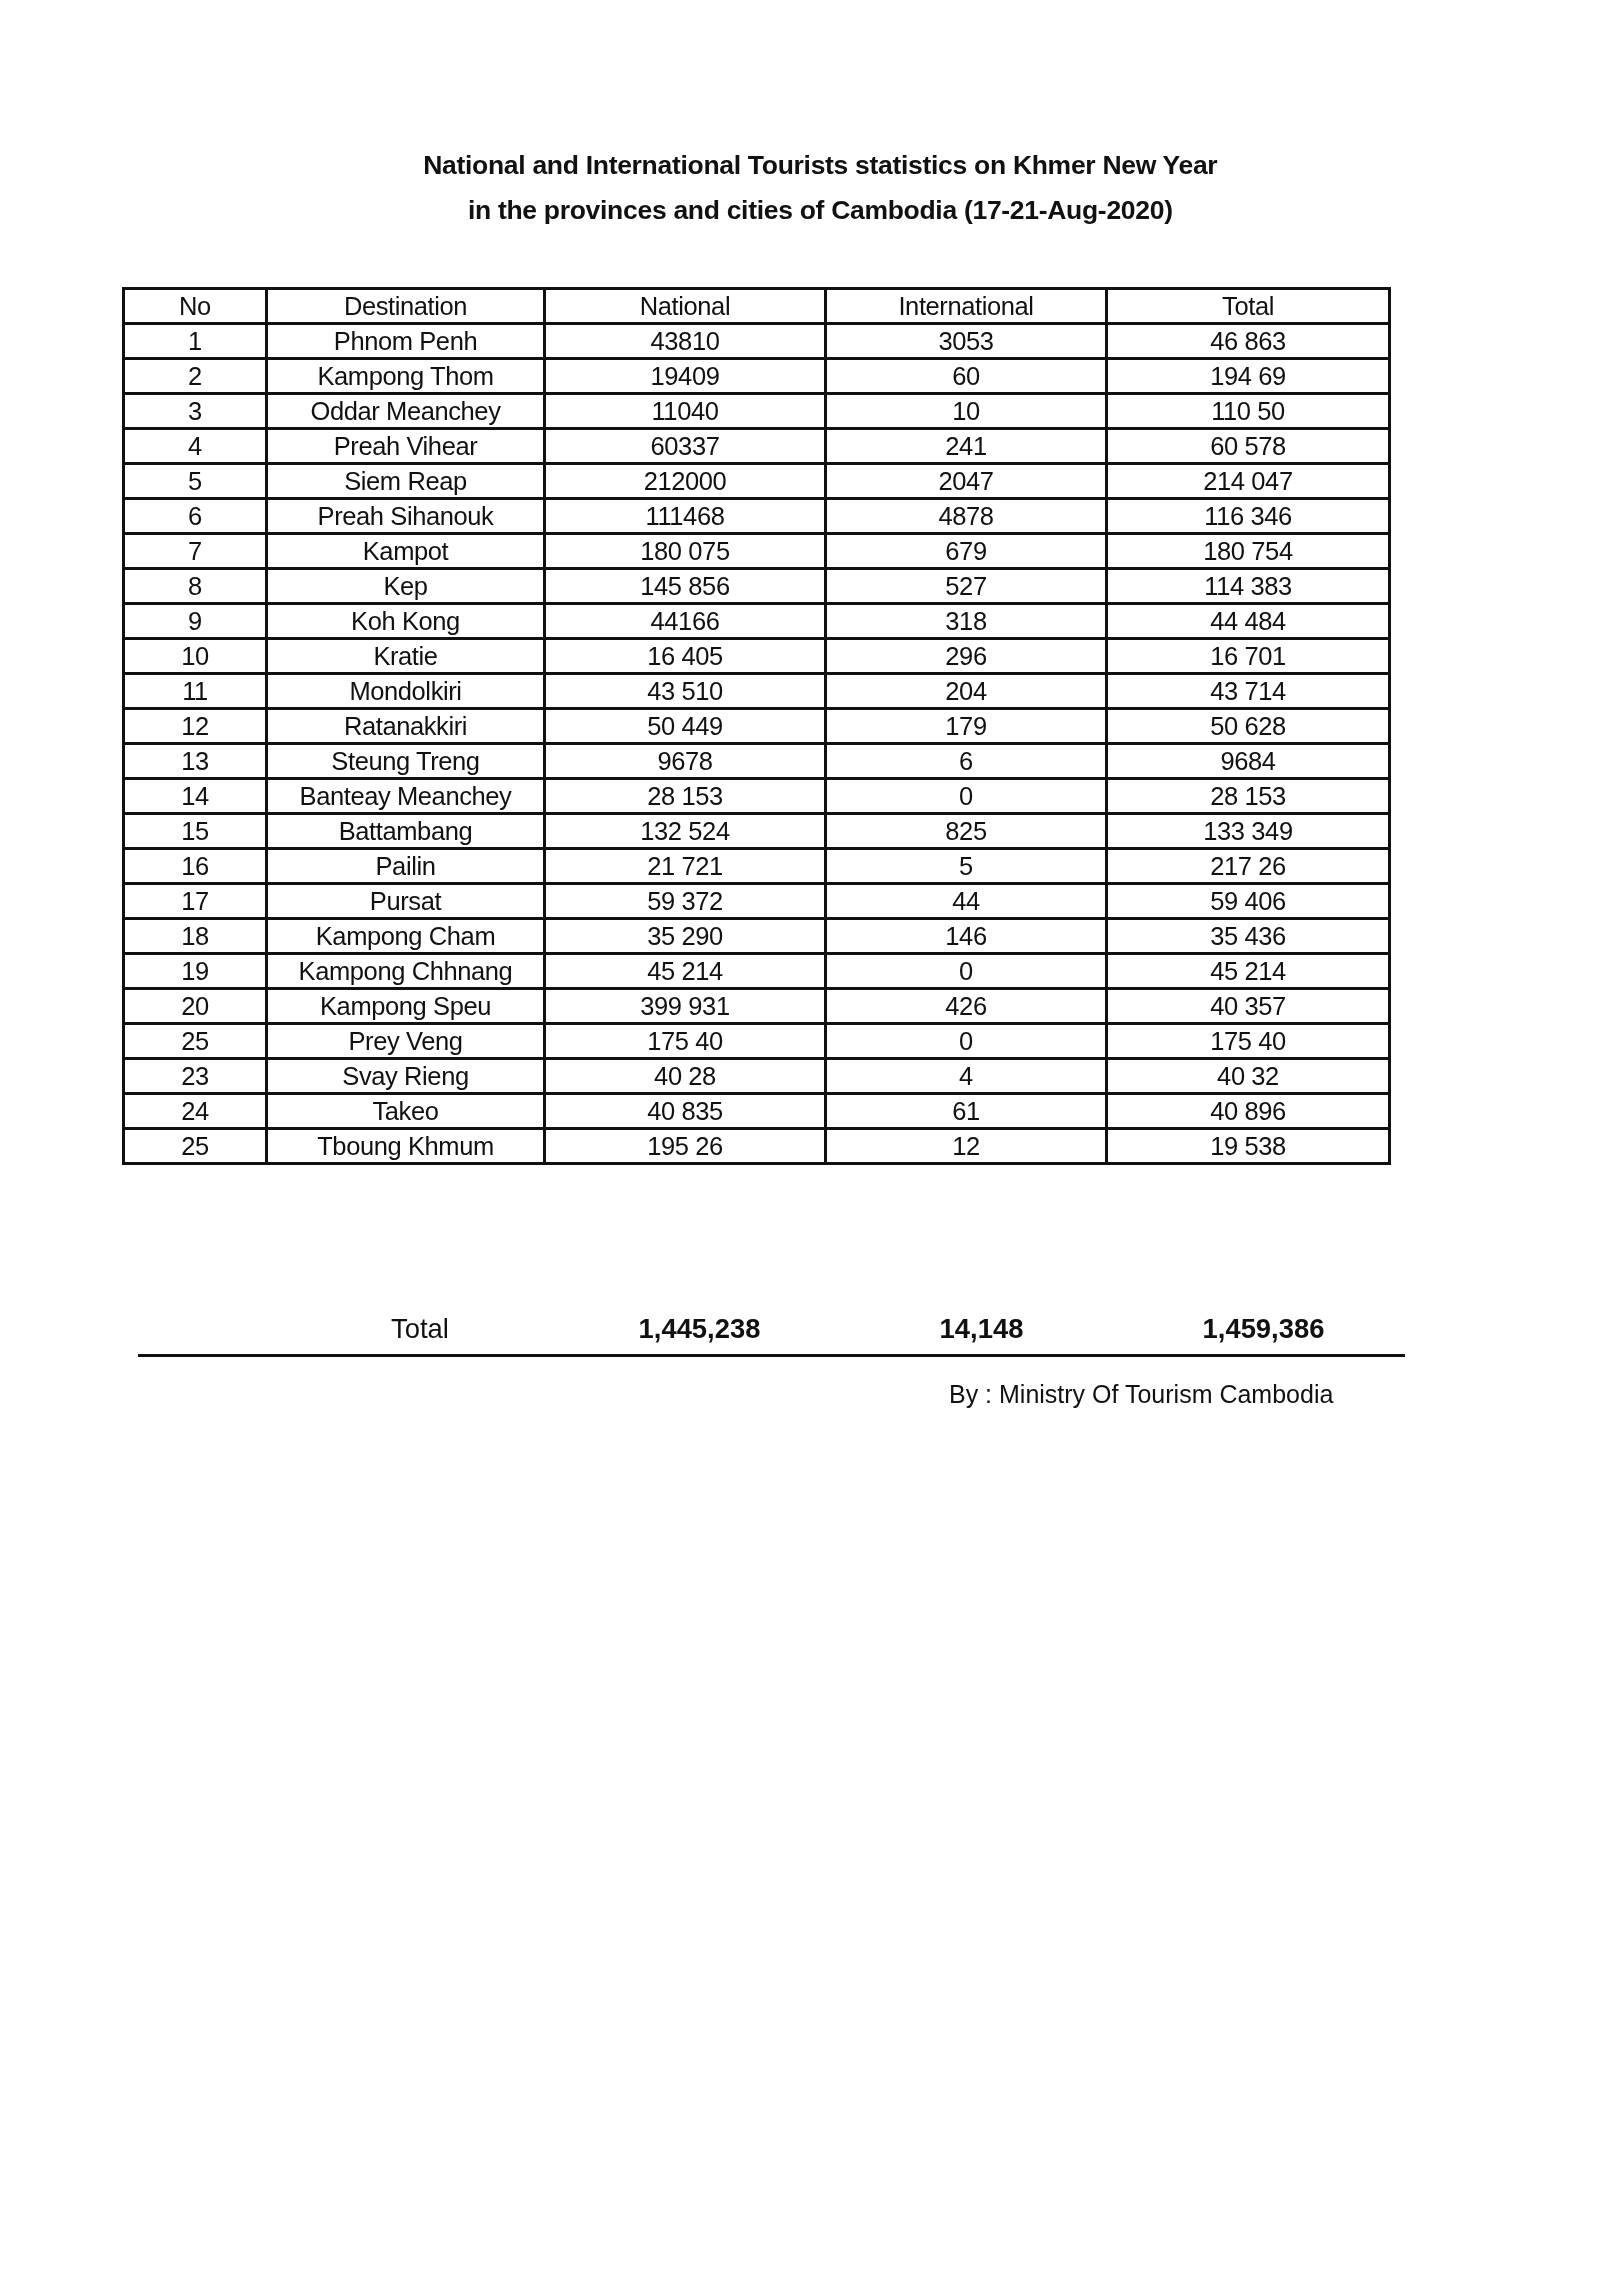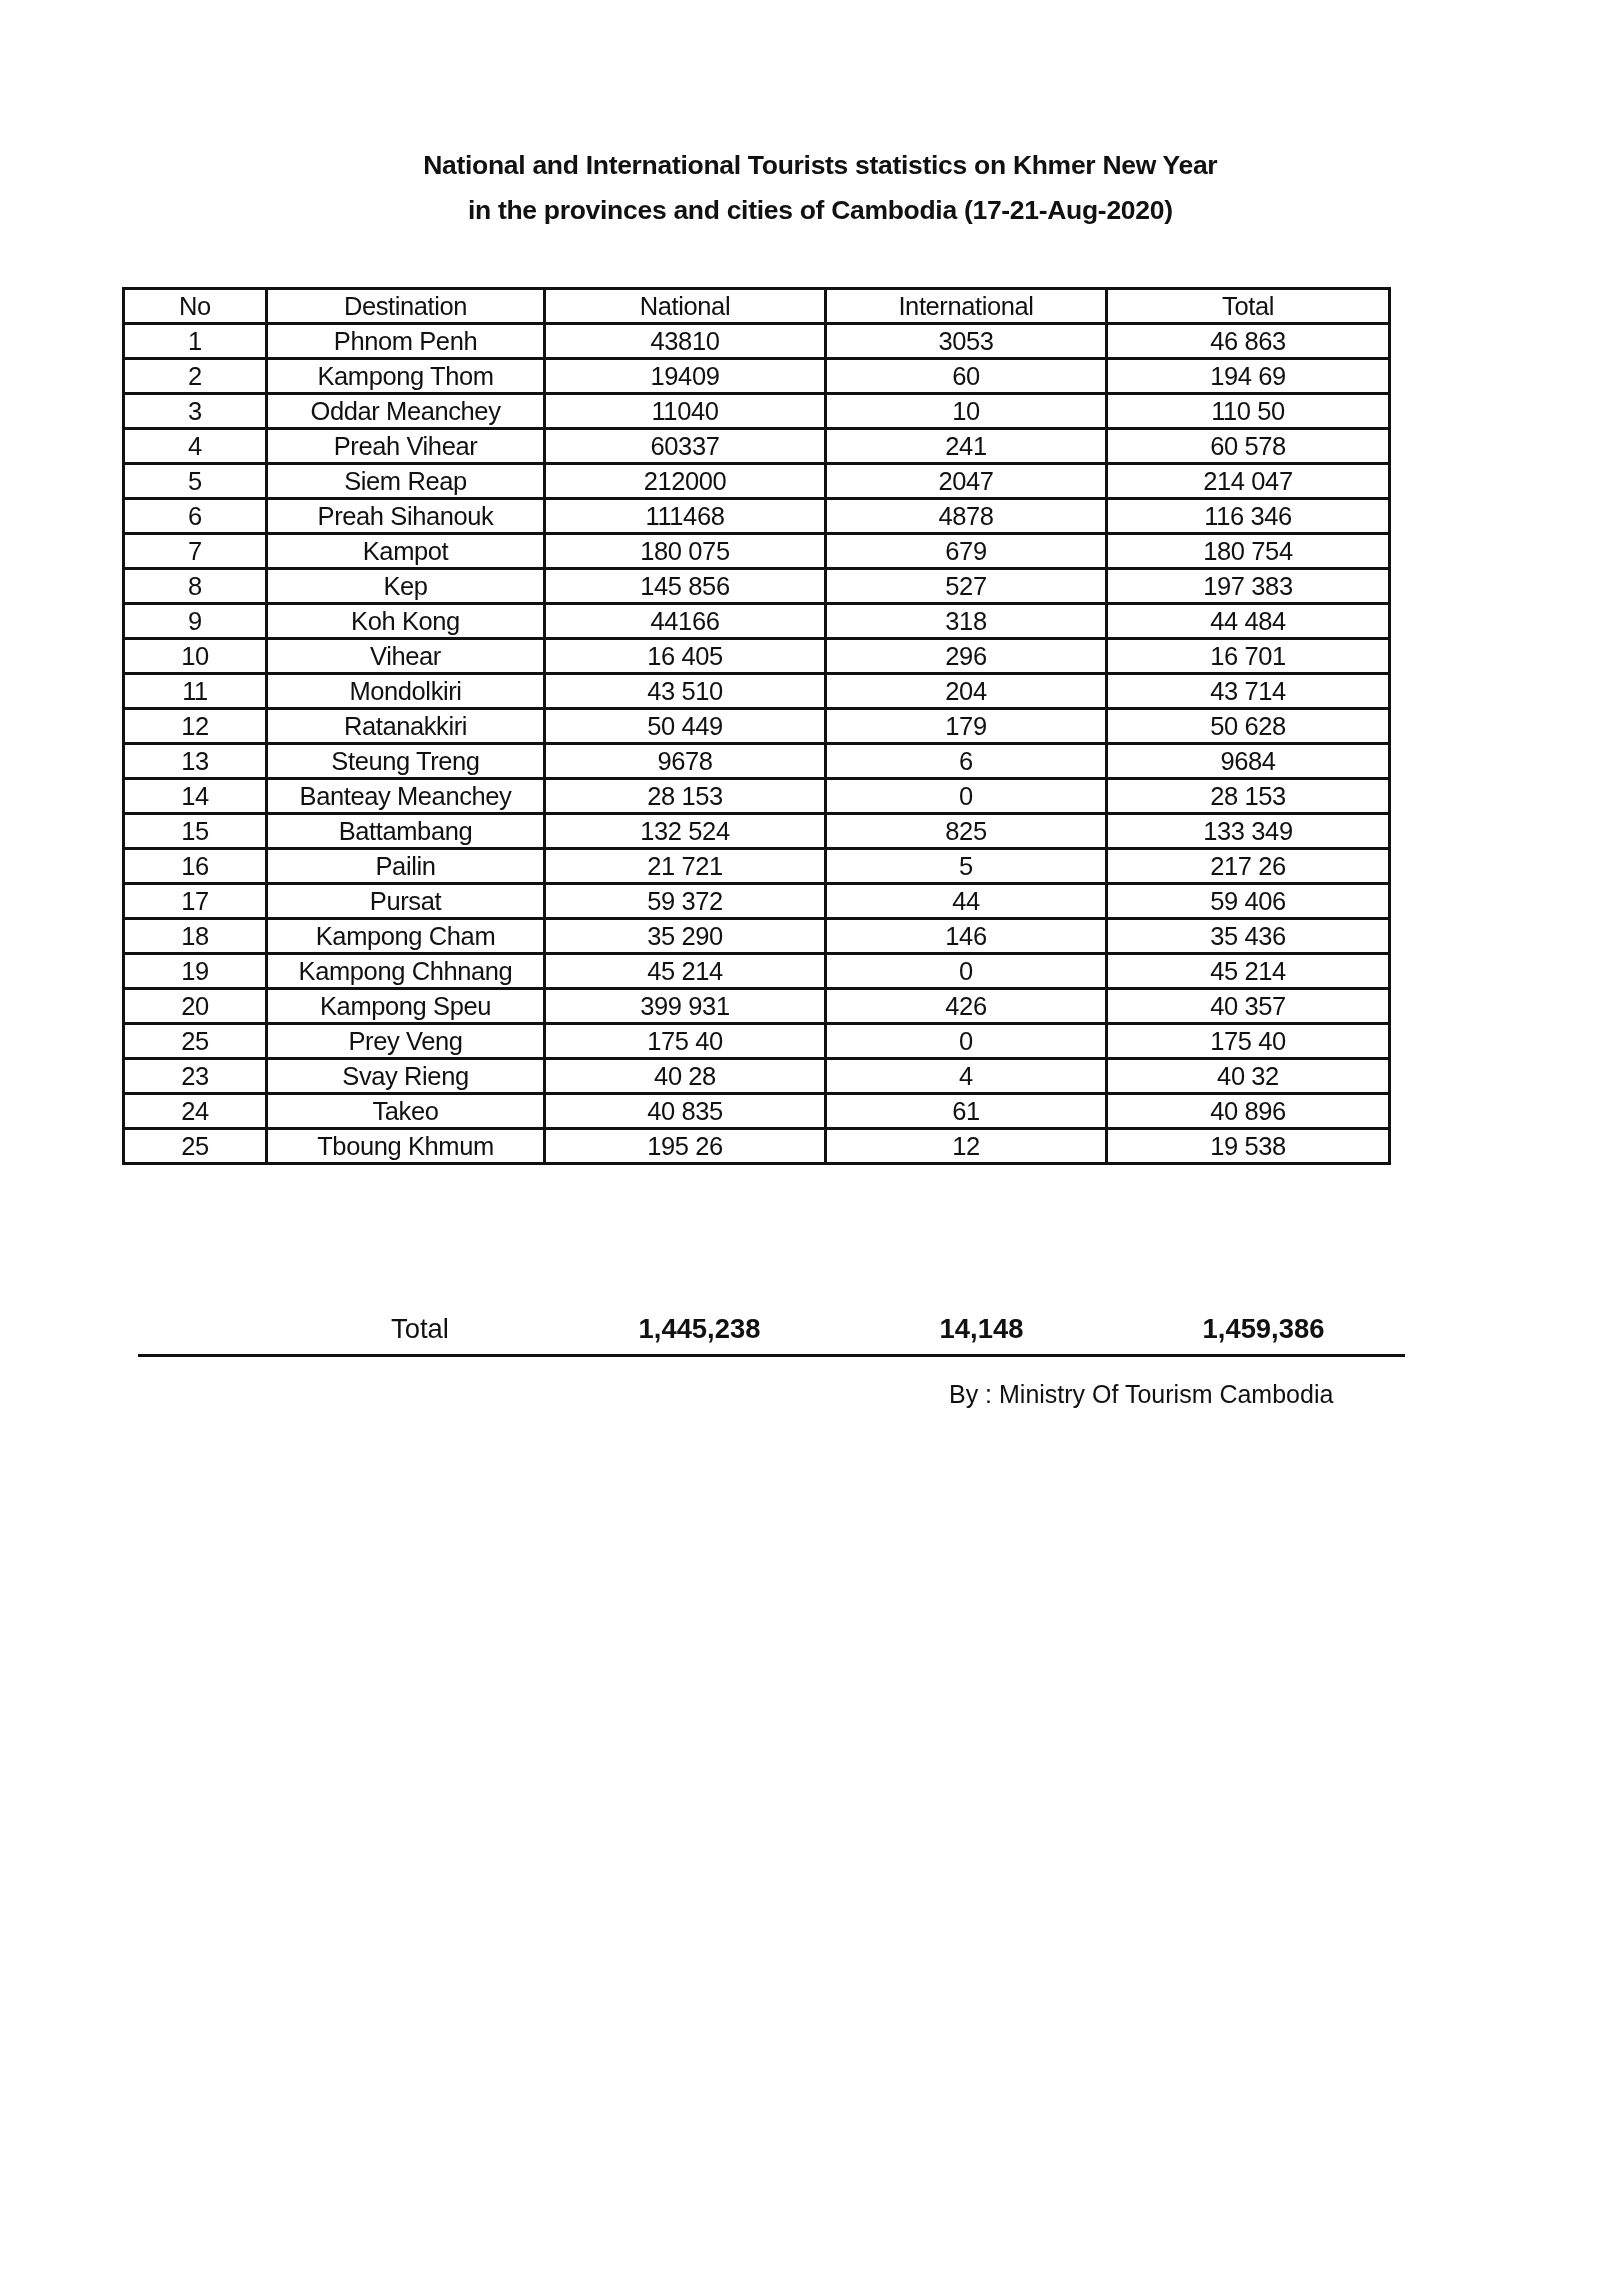--- a/index.html
+++ b/index.html
@@ -103,7 +103,7 @@
         <td>Kep</td>
         <td>145 856</td>
         <td>527</td>
-        <td>197 383</td>
+        <td>114 383</td>
       </tr>
       <tr>
         <td>9</td>

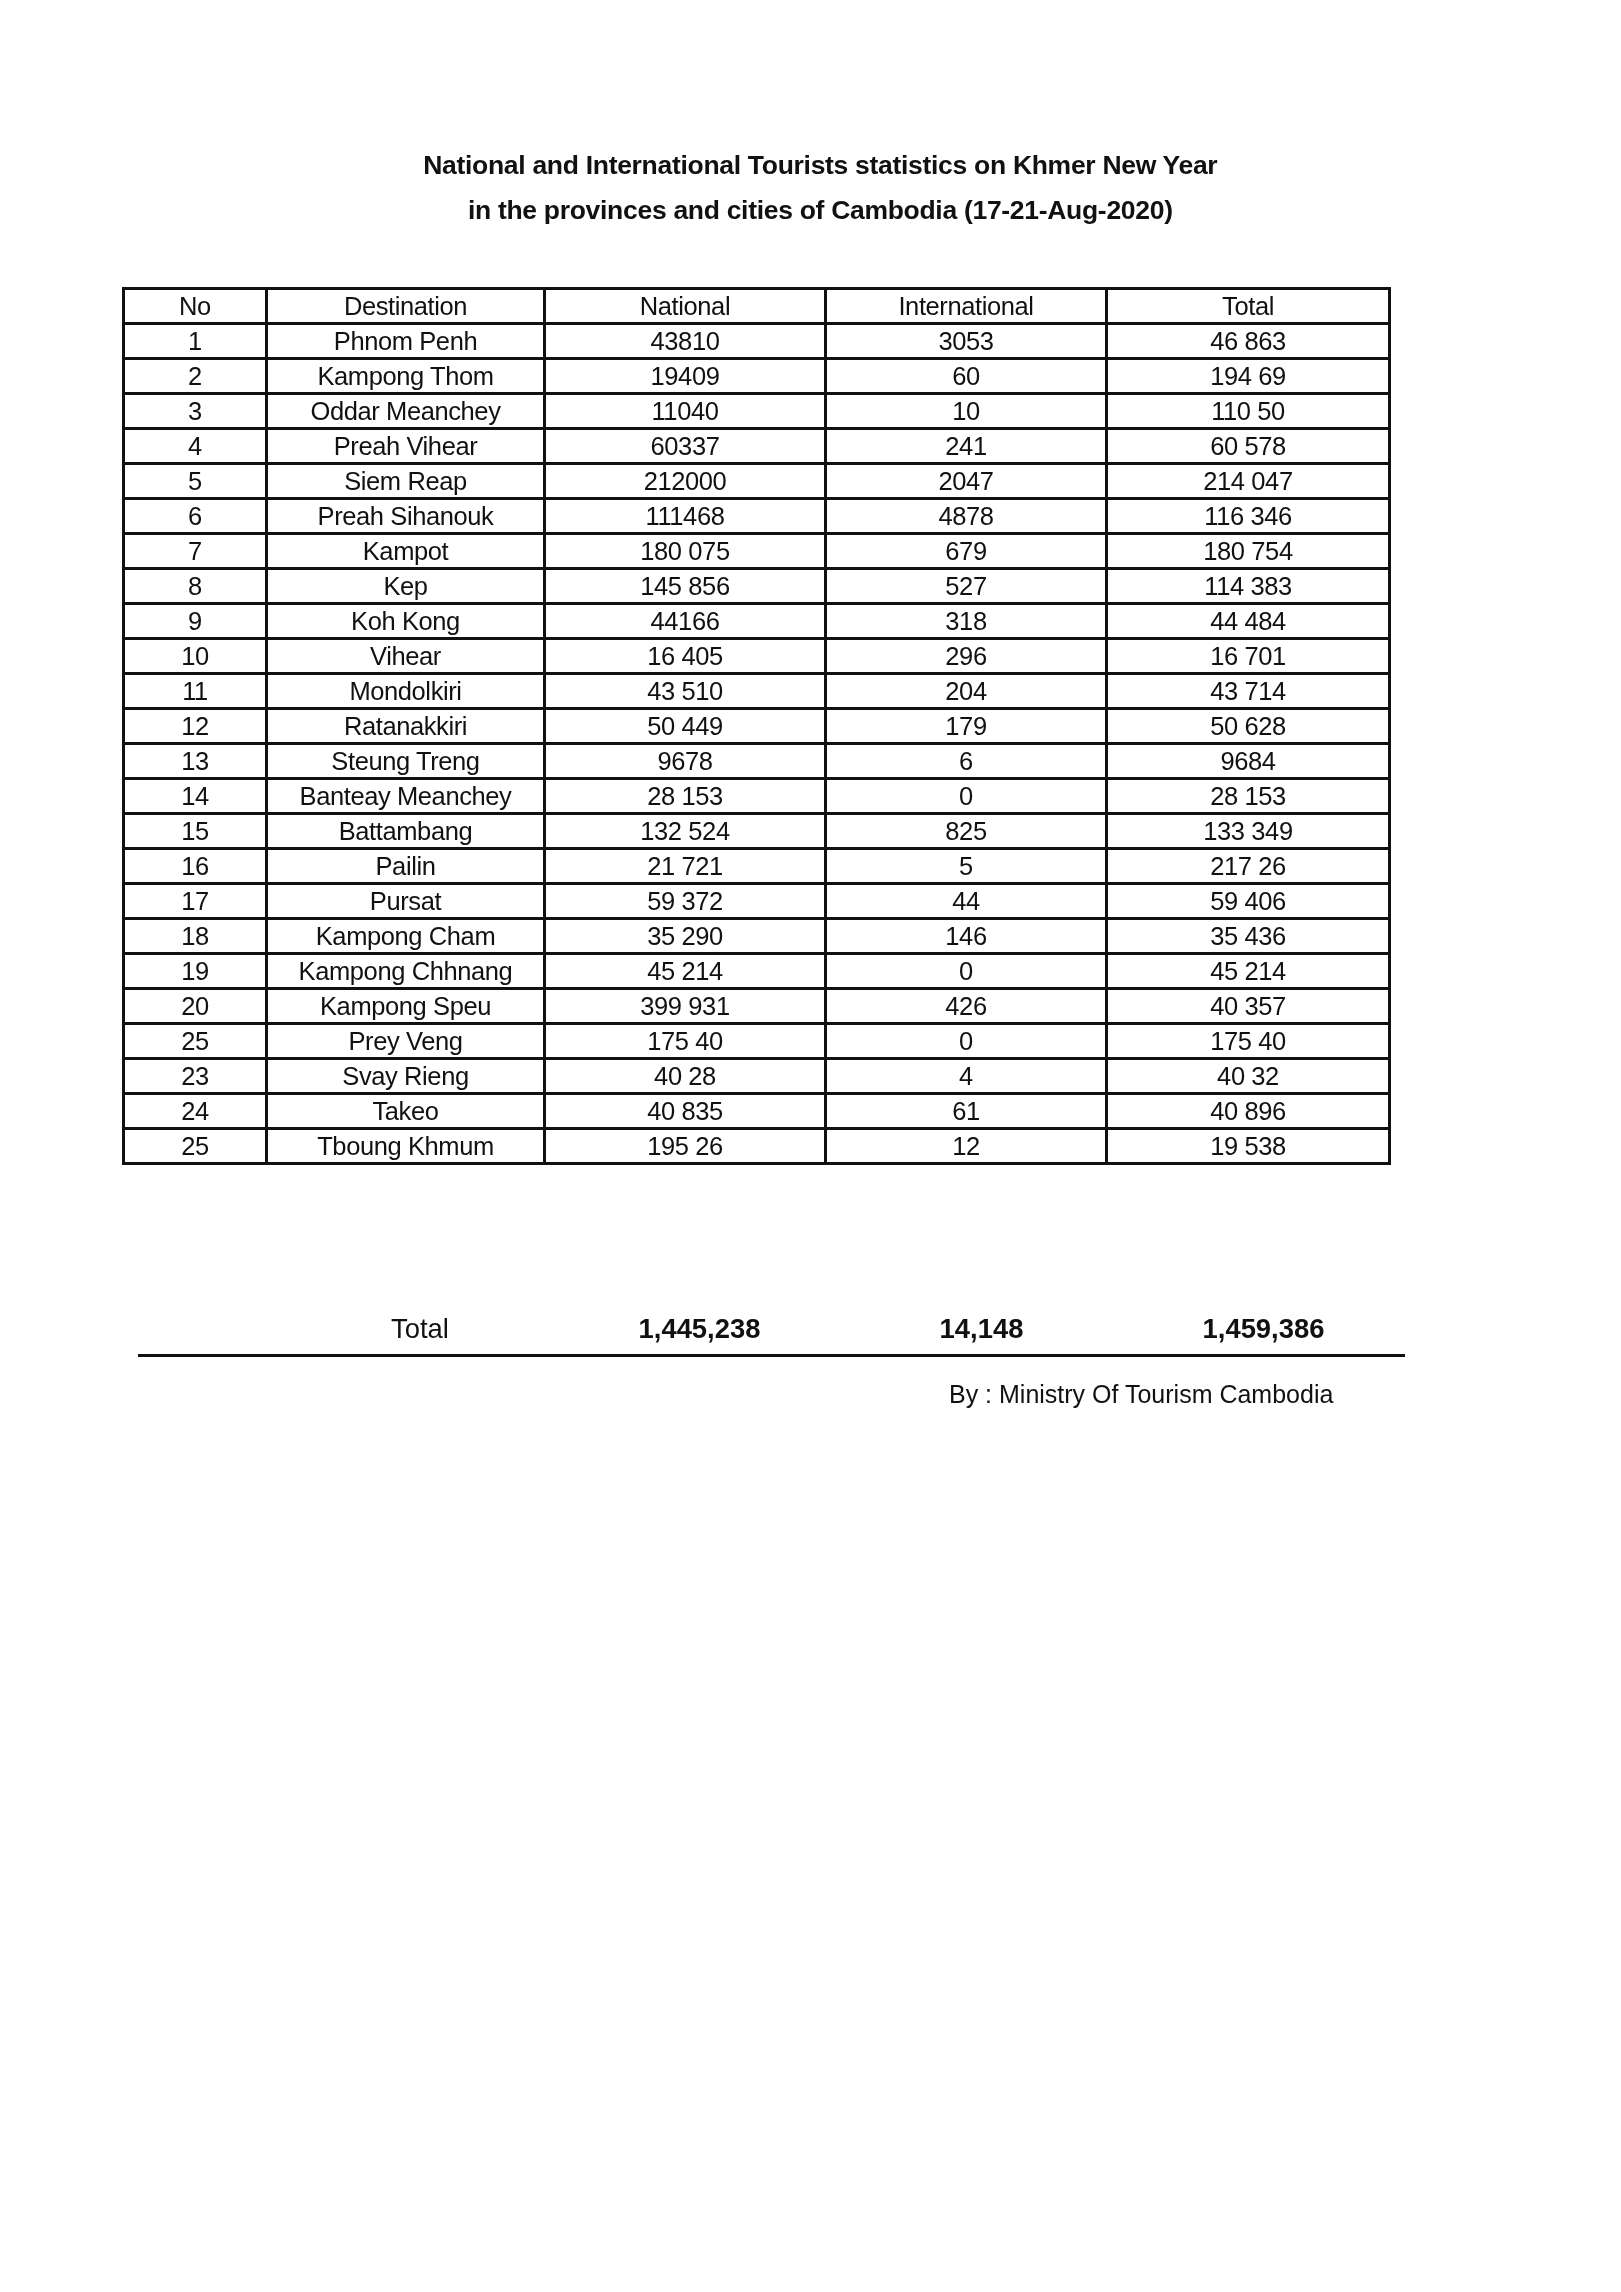--- a/index.html
+++ b/index.html
@@ -114,7 +114,7 @@
       </tr>
       <tr>
         <td>10</td>
-        <td>Vihear</td>
+        <td>Kratie</td>
         <td>16 405</td>
         <td>296</td>
         <td>16 701</td>

